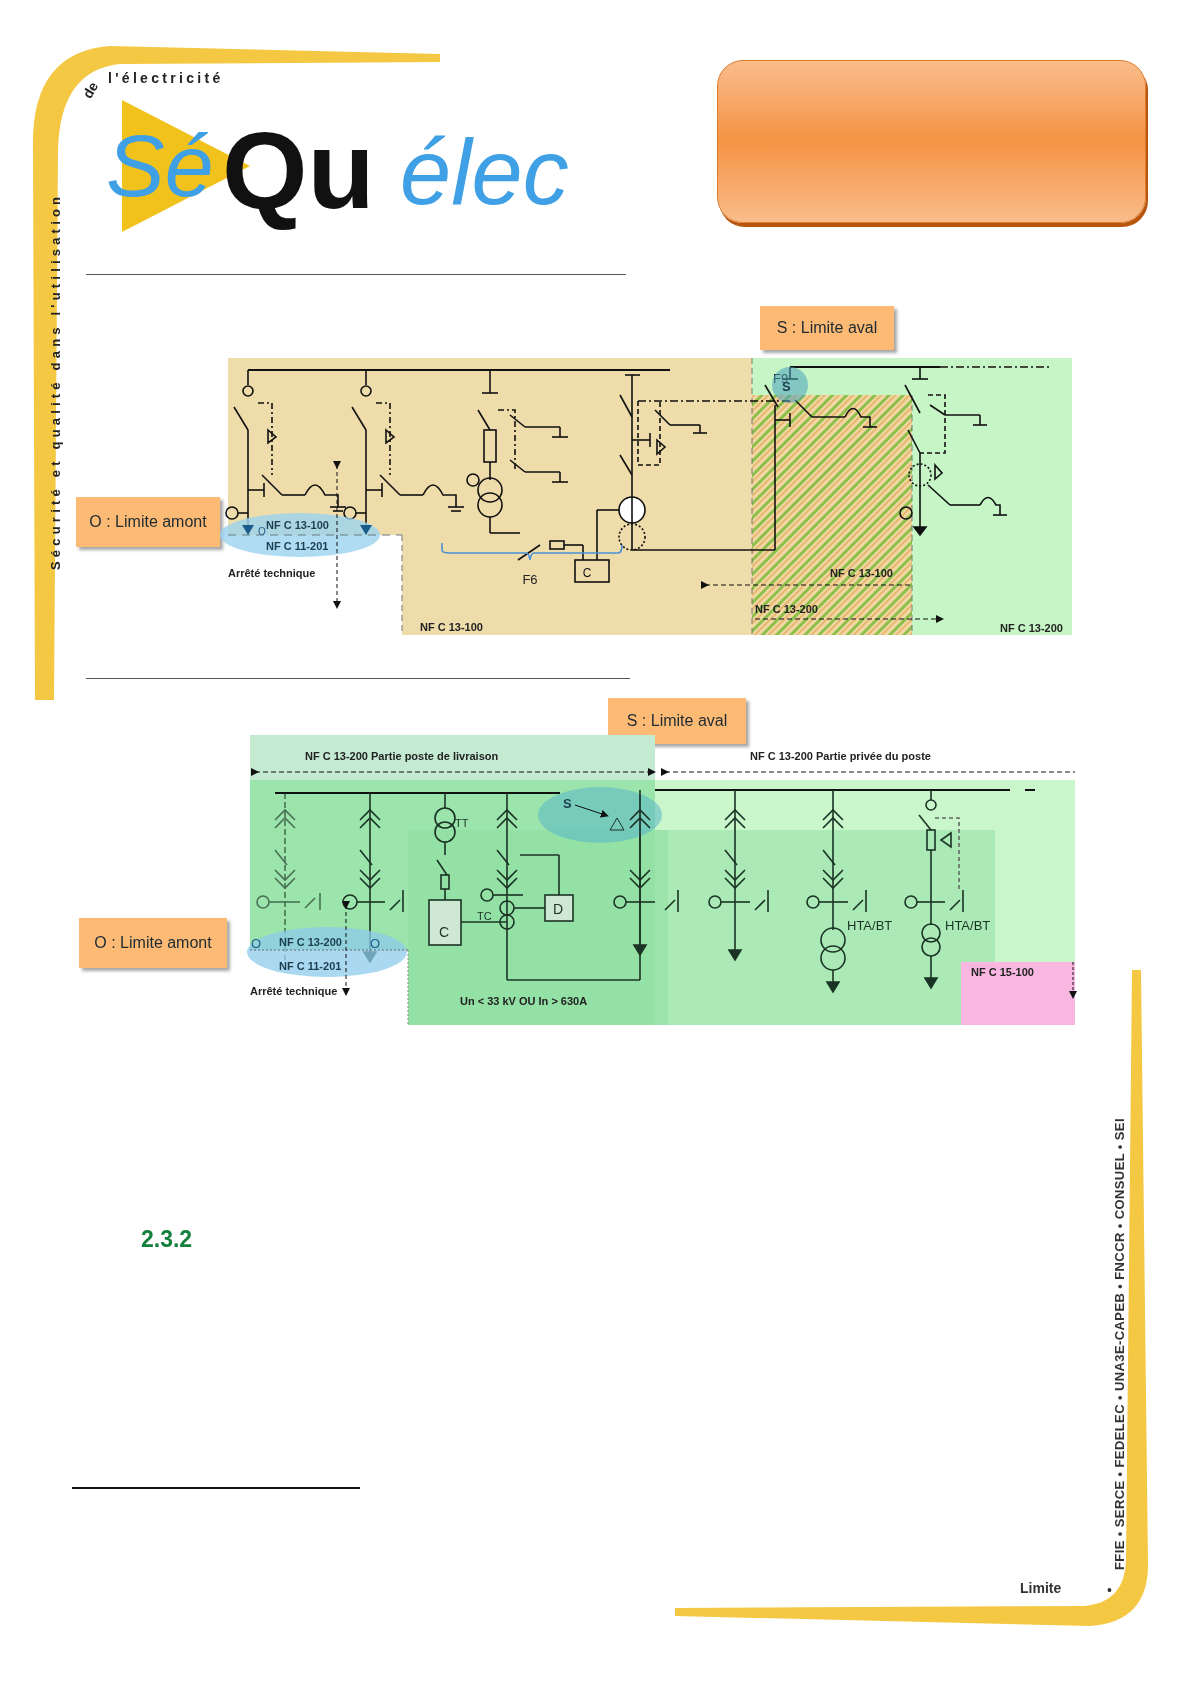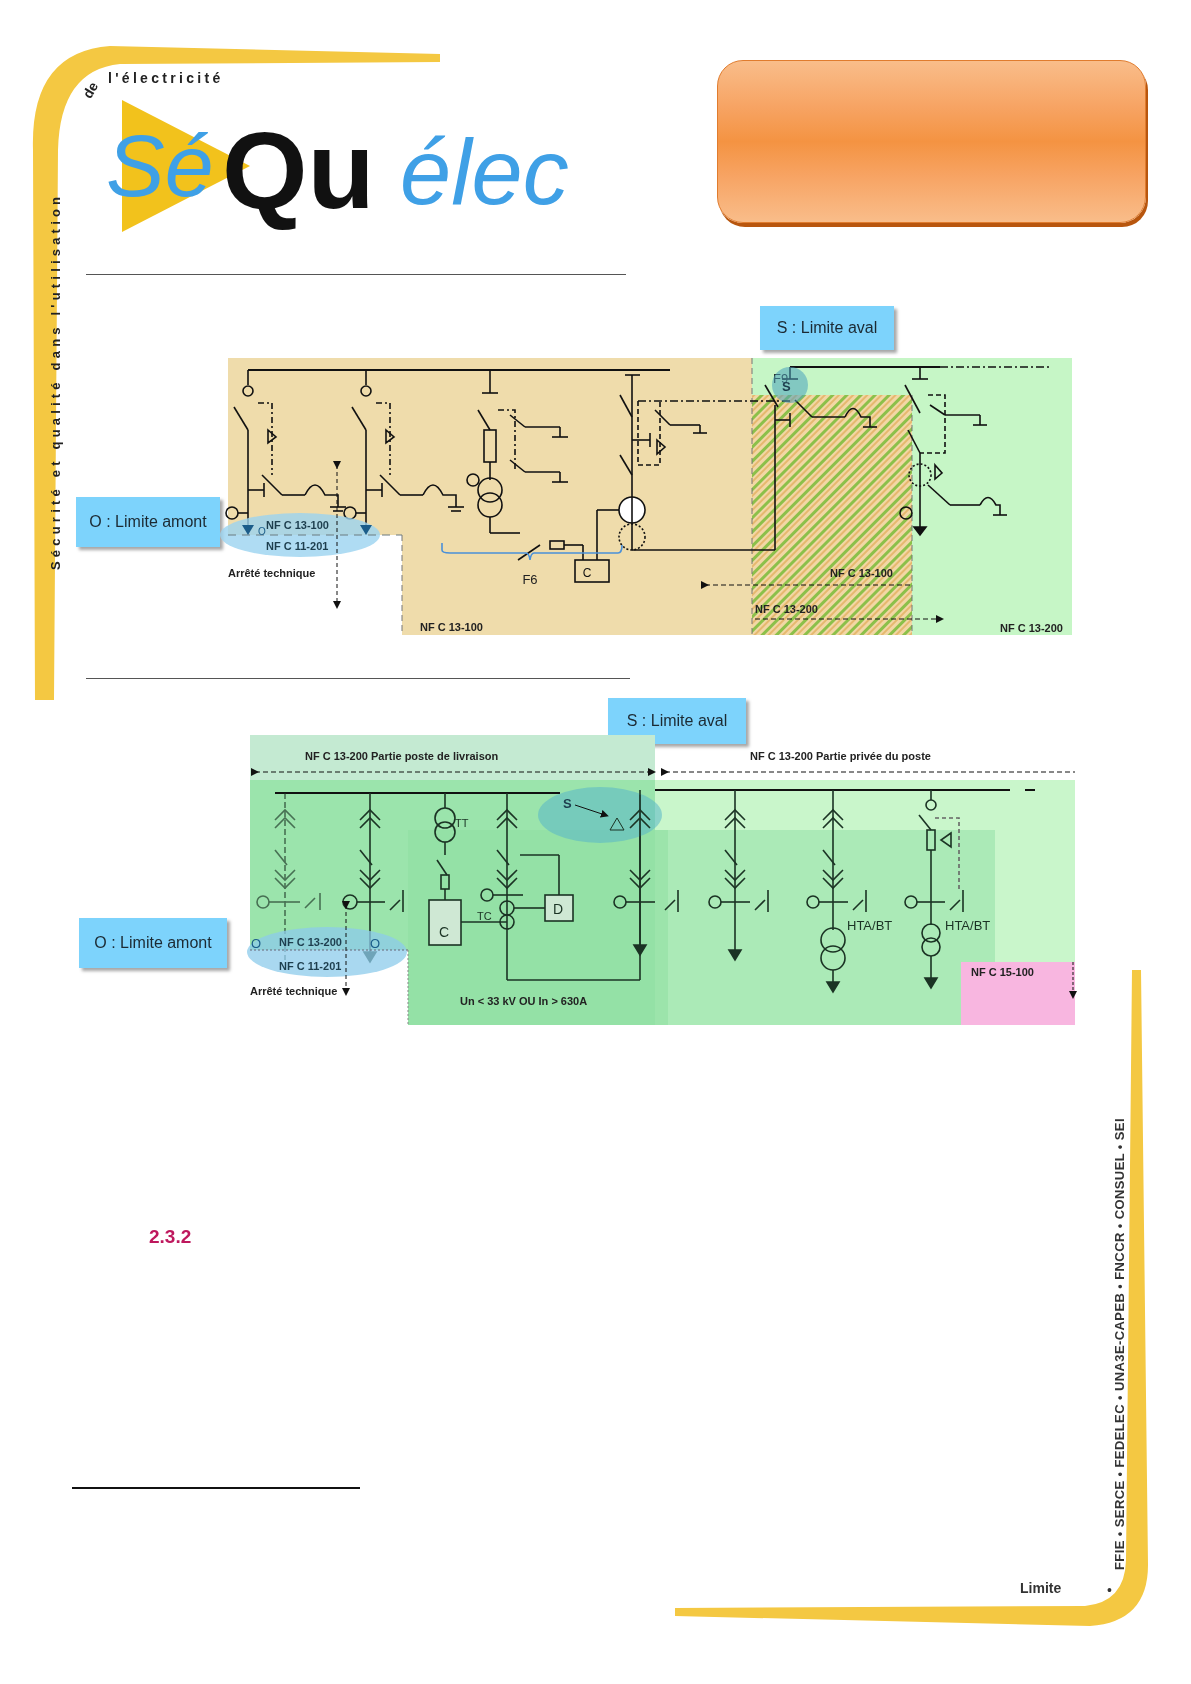--- a/index.html
+++ b/index.html
@@ -16,7 +16,7 @@
   .orange-box { position:absolute; left:717px; top:60px; width:427px; height:161px; border-radius:26px;
     background:linear-gradient(to bottom, #f9bd8a 0%, #f7a464 28%, #f49342 50%, #f7a464 72%, #f9bd8a 100%);
     border:1px solid #e07c2e; box-shadow:2px 4px 0 #b8560e; }
-  .label-box { position:absolute; background:#7dd3fc; color:#1c2a33; font-size:16px; display:flex; align-items:center; justify-content:center; box-shadow:3px 3px 3px rgba(0,0,0,0.35); }
+  .label-box { position:absolute; background:#fdba74; color:#1c2a33; font-size:16px; display:flex; align-items:center; justify-content:center; box-shadow:3px 3px 3px rgba(0,0,0,0.35); }
   .diagram { position:absolute; }
   .diagram text { font-family:"Liberation Sans", sans-serif; }
   .section-num { position:absolute; left:149px; top:1226px; color:#be185d; font-size:19px; font-weight:bold; }

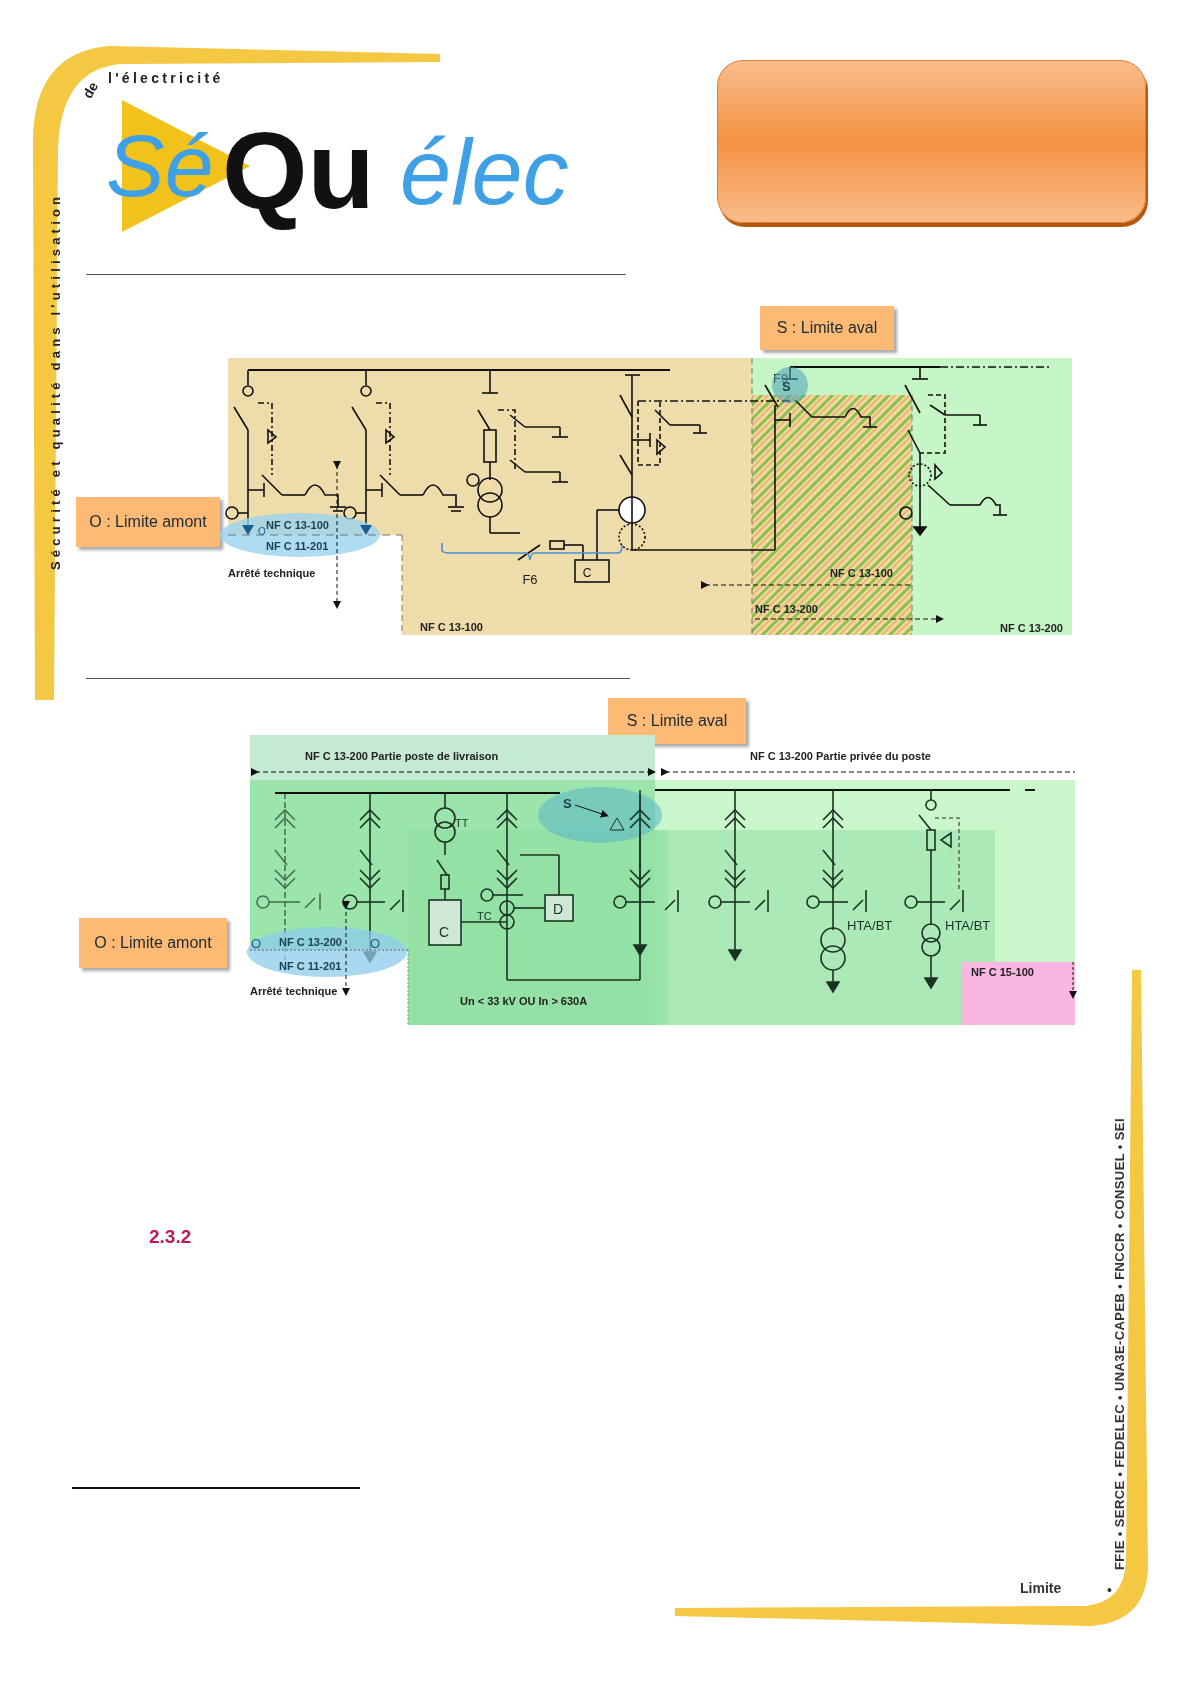--- a/index.html
+++ b/index.html
@@ -19,7 +19,7 @@
   .label-box { position:absolute; background:#fdba74; color:#1c2a33; font-size:16px; display:flex; align-items:center; justify-content:center; box-shadow:3px 3px 3px rgba(0,0,0,0.35); }
   .diagram { position:absolute; }
   .diagram text { font-family:"Liberation Sans", sans-serif; }
-  .section-num { position:absolute; left:149px; top:1226px; color:#be185d; font-size:19px; font-weight:bold; }
+  .section-num { position:absolute; left:141px; top:1226px; color:#15803d; font-size:23px; font-weight:bold; }
   .footer-rule { position:absolute; left:72px; top:1487px; width:288px; height:2px; background:#111; }
   .tagline-right { position:absolute; left:1112px; top:1570px; transform-origin:left top; transform:rotate(-90deg); font-size:13px; font-weight:bold; color:#333; white-space:nowrap; letter-spacing:0.4px; }
   .enedis { position:absolute; left:1020px; top:1580px; font-size:14px; font-weight:bold; color:#333; }

